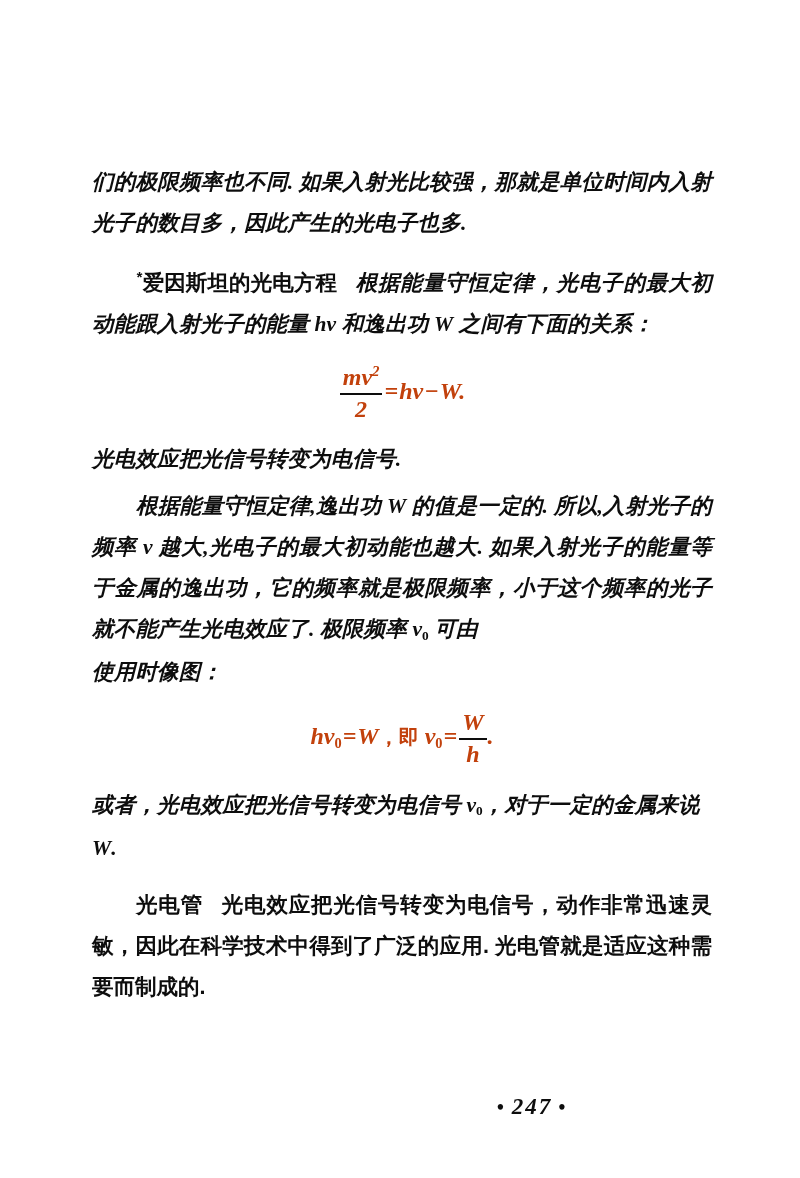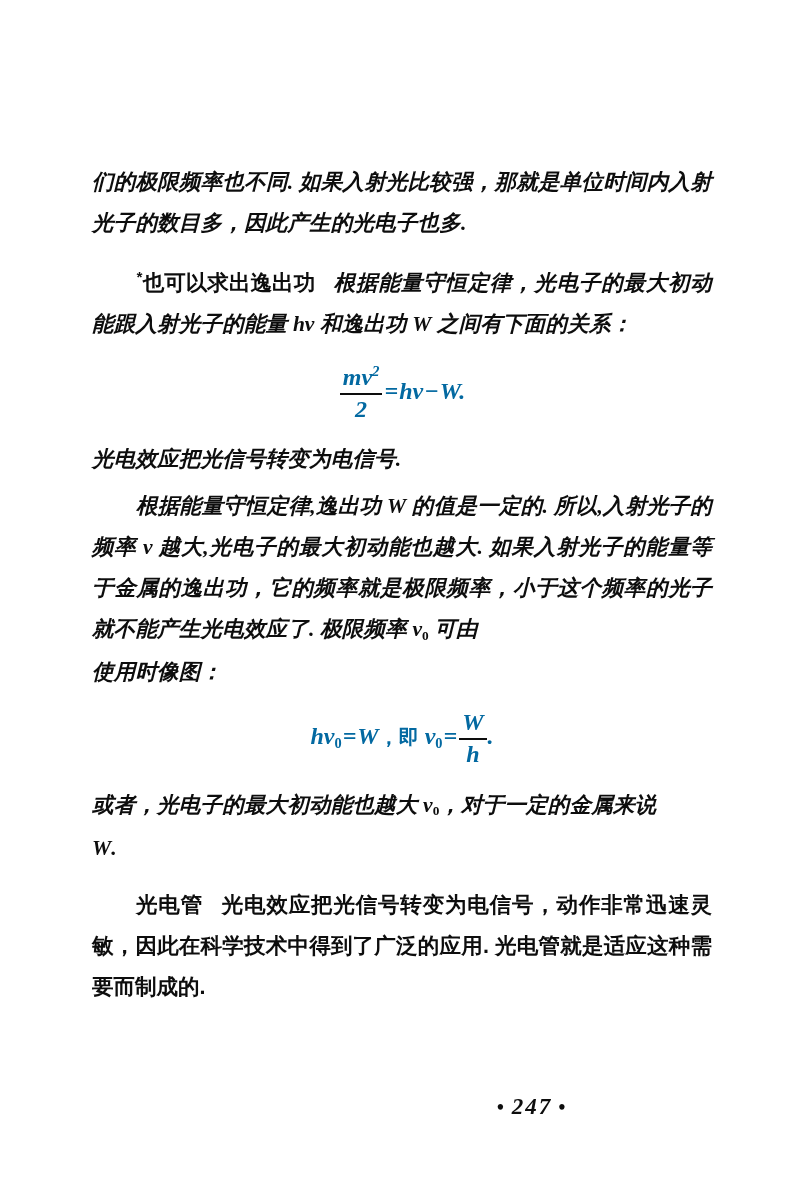--- a/index.html
+++ b/index.html
@@ -149,7 +149,7 @@
     <p class="para kai">们的极限频率也不同. 如果入射光比较强，那就是单位时间内入射光子的数目多，因此产生的光电子也多.</p>
 
     <p class="para kai indent" style="margin-top:12px;">
-      <span class="star">*</span><span class="run-head kai-head">也可以求出逸出功</span><span class="gap-head"></span><span>根据能量守恒定律，光电子的最大初动能跟入射光子的能量 </span><span class="mathvar">hν</span><span> 和逸出功 </span><span class="mathvar">W</span><span> 之间有下面的关系：</span>
+      <span class="star">*</span><span class="run-head kai-head">爱因斯坦的光电方程</span><span class="gap-head"></span><span>根据能量守恒定律，光电子的最大初动能跟入射光子的能量 </span><span class="mathvar">hν</span><span> 和逸出功 </span><span class="mathvar">W</span><span> 之间有下面的关系：</span>
     </p>
 
     <div class="formula" style="margin-top:18px; margin-bottom:16px;">

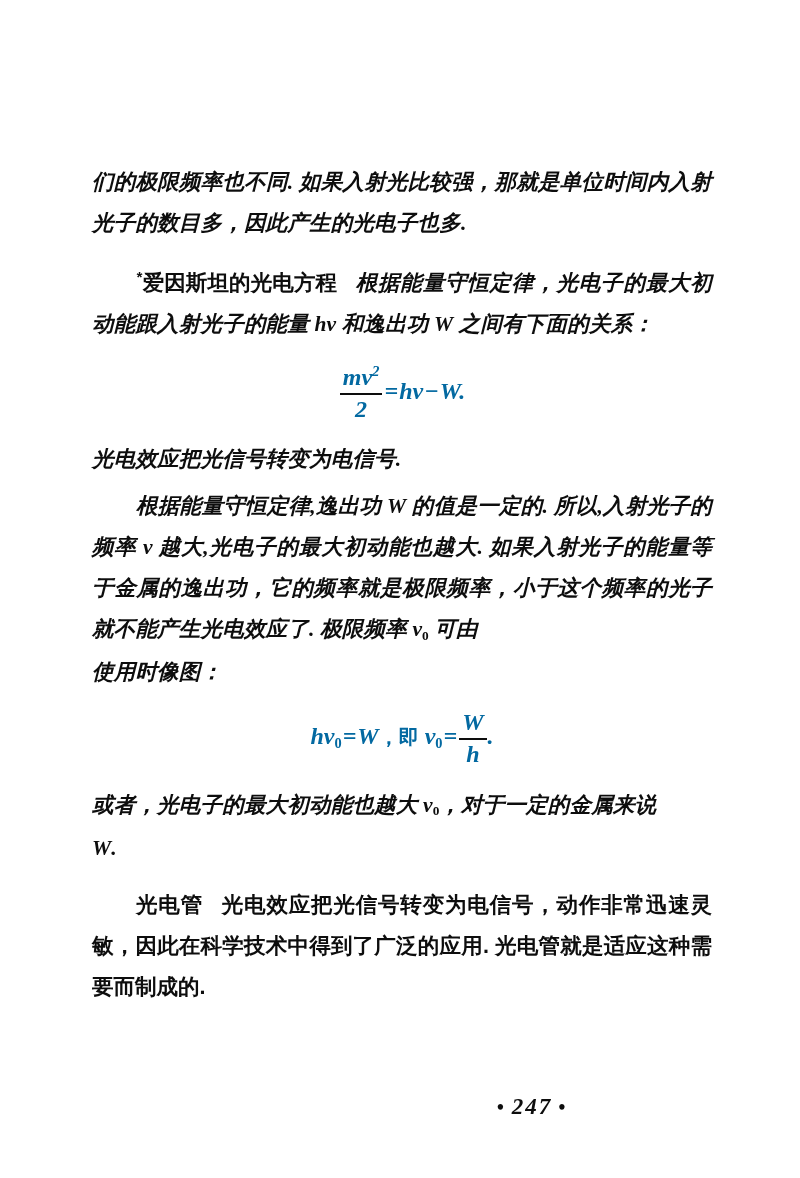--- a/index.html
+++ b/index.html
@@ -82,7 +82,7 @@
     font-family: "Liberation Serif", "DejaVu Serif", serif;
     font-style: italic;
     font-weight: bold;
-    color: #0369a1;
+    color: #c2410c;
     font-size: 24px;
   }
   .formula .frac {

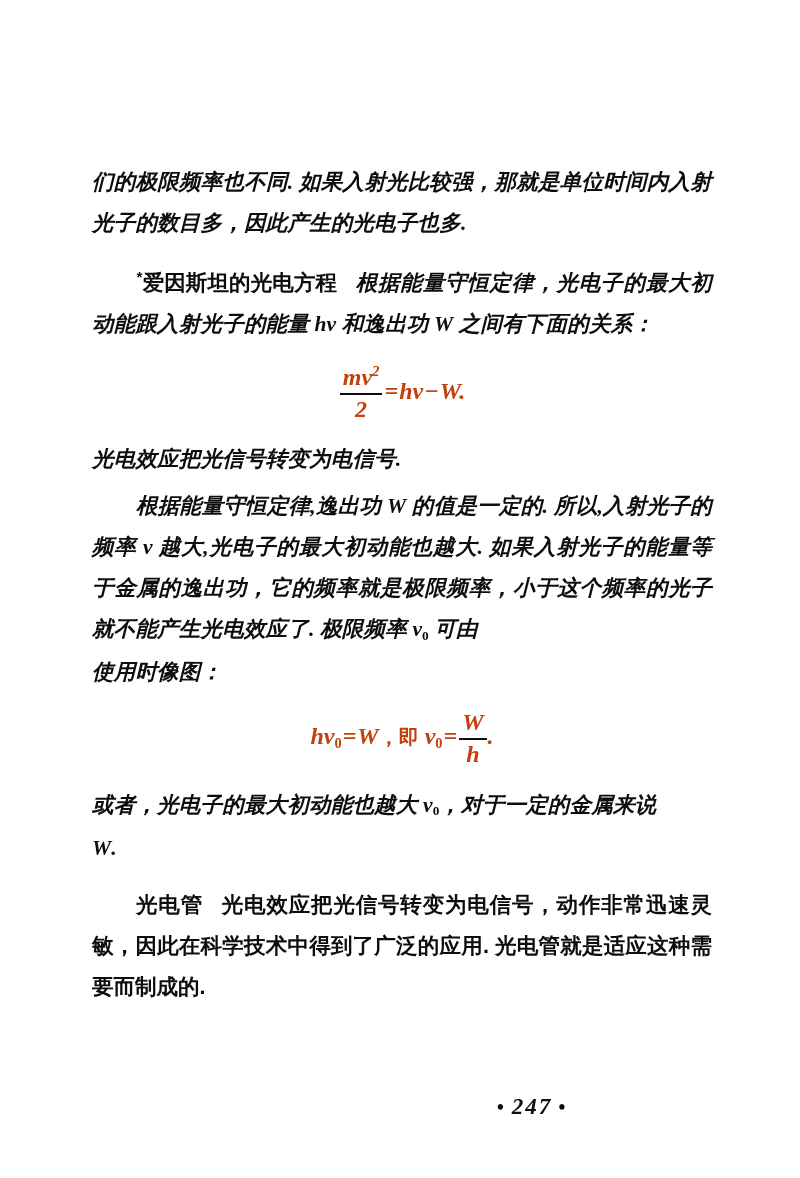--- a/index.html
+++ b/index.html
@@ -174,7 +174,7 @@
     </div>
 
     <p class="para kai">
-      <span>或者，光电子的最大初动能也越大 </span><span class="mathvar">ν<sub>0</sub></span><span>，对于一定的金属来说</span>
+      <span>或者，光电效应把光信号转变为电信号 </span><span class="mathvar">ν<sub>0</sub></span><span>，对于一定的金属来说</span>
     </p>
     <p class="para kai">
       <span class="mathvar">W</span><span>.</span>

